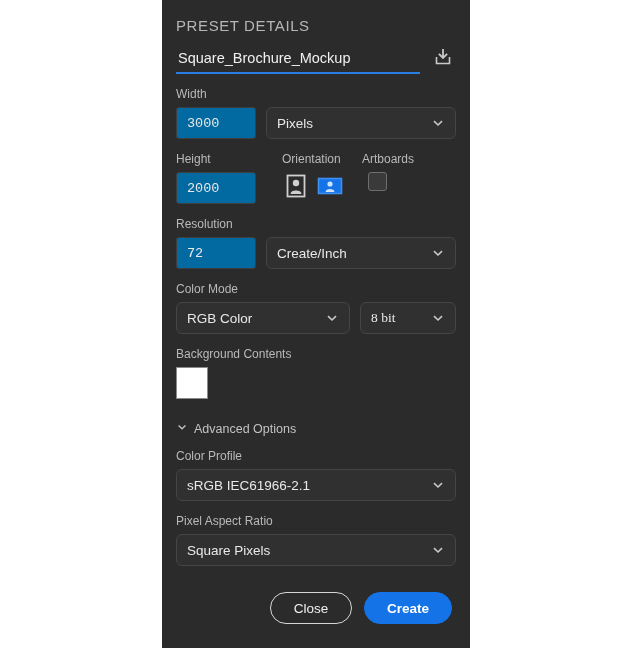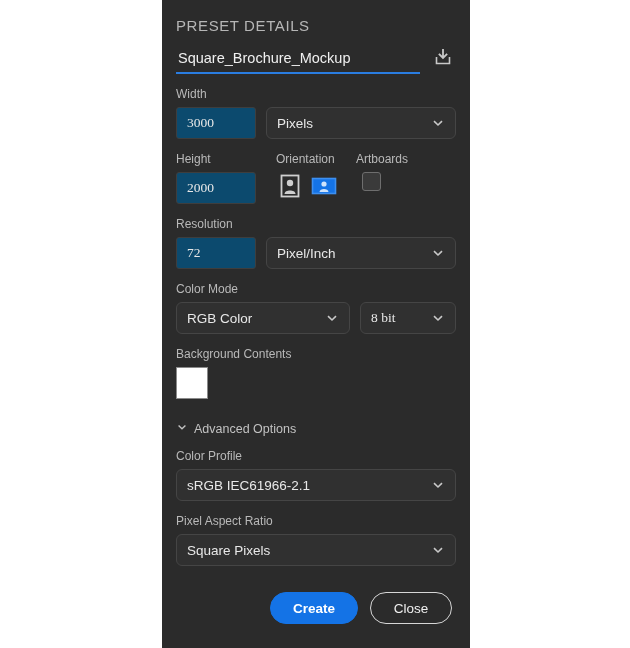--- a/index.html
+++ b/index.html
@@ -76,12 +76,12 @@
   .num-input {
     width: 80px;
     height: 32px;
-    background: #0c4a6e;
+    background: #0369a1;
     border: 1px solid #3e3e3e;
     border-radius: 3px;
     color: #e8e8e8;
     font-size: 13.5px;
-    font-family: Liberation Serif, serif;
+    font-family: Liberation Mono, monospace;
     padding: 0 10px;
     box-sizing: border-box;
     outline: none;

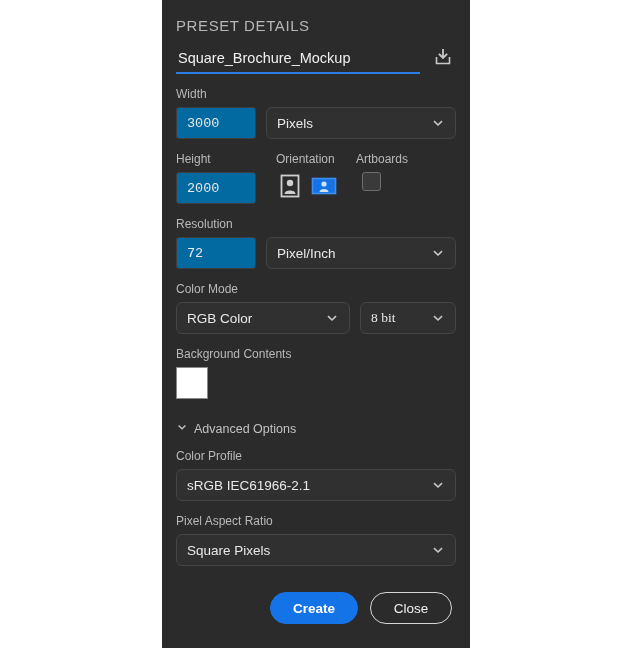--- a/index.html
+++ b/index.html
@@ -122,7 +122,7 @@
     gap: 10px;
   }
   .col-height { width: 80px; }
-  .col-orient { margin-left: 10px; }
+  .col-orient { margin-left: 16px; }
   .orient-icons { display: flex; gap: 6px; }
   .orient-btn {
     width: 28px;

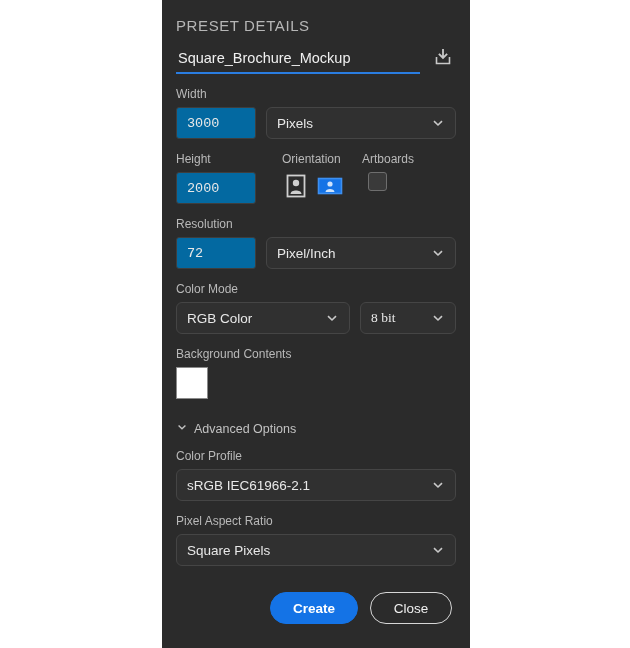--- a/index.html
+++ b/index.html
@@ -268,7 +268,7 @@
   <div class="row">
     <input class="num-input" type="text" value="72" style="">
     <div class="select select-grow">
-      <span class="sel-label">Pixel/Inch</span>
+      <span class="sel-label">Create/Inch</span>
       <span class="chev">
         <svg width="14" height="14" viewBox="0 0 14 14">
             <path d="M3 5.2 L7 9 L11 5.2" stroke="#c8c8c8" stroke-width="1.6" fill="none"></path>

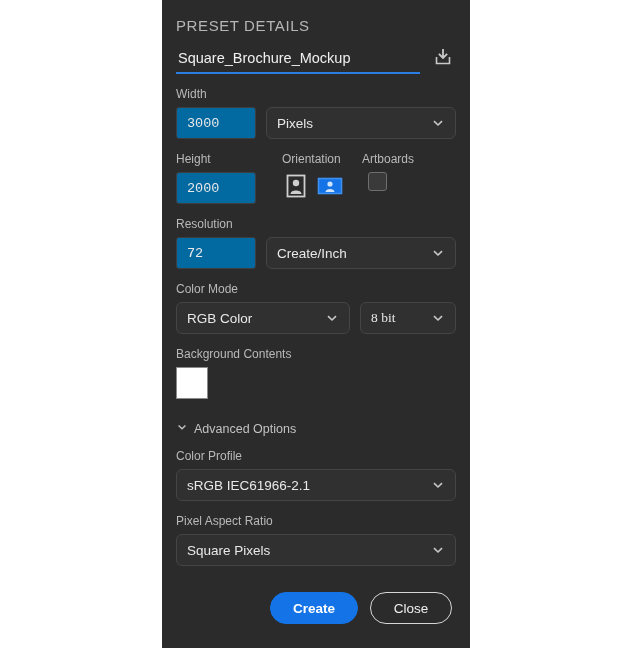--- a/index.html
+++ b/index.html
@@ -336,8 +336,8 @@
   </div>
 
   <div class="footer">
+    <div class="btn btn-close">Close</div>
     <div class="btn btn-create">Create</div>
-    <div class="btn btn-close">Close</div>
   </div>
 
 </div>

